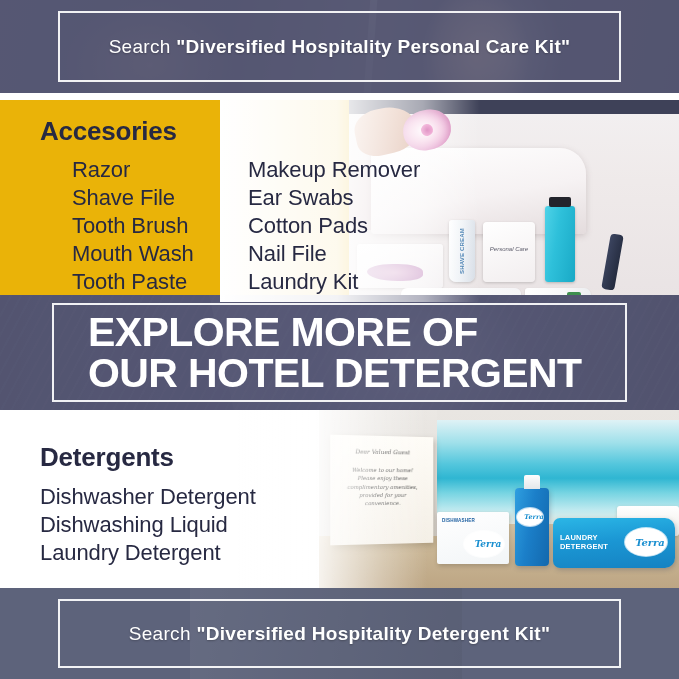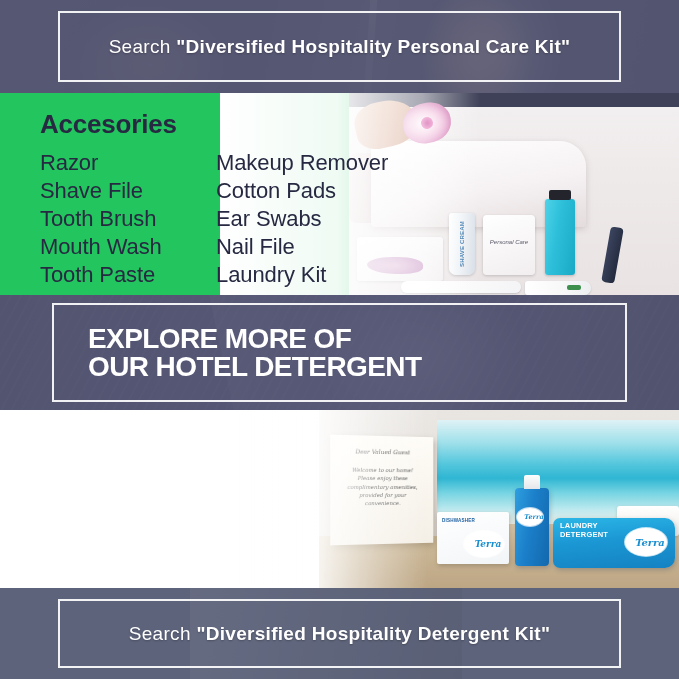--- a/index.html
+++ b/index.html
@@ -101,8 +101,8 @@
 
   
   #section-accessories {
-    position:absolute; left:0; top:93px; width:679px; height:202px;
-    background:#22c55e; overflow:hidden;
+    position:absolute; left:0; top:100px; width:679px; height:202px;
+    background:#eab308; overflow:hidden;
   }
   .acc-photo {
     position:absolute; right:0; top:0; width:330px; height:202px;

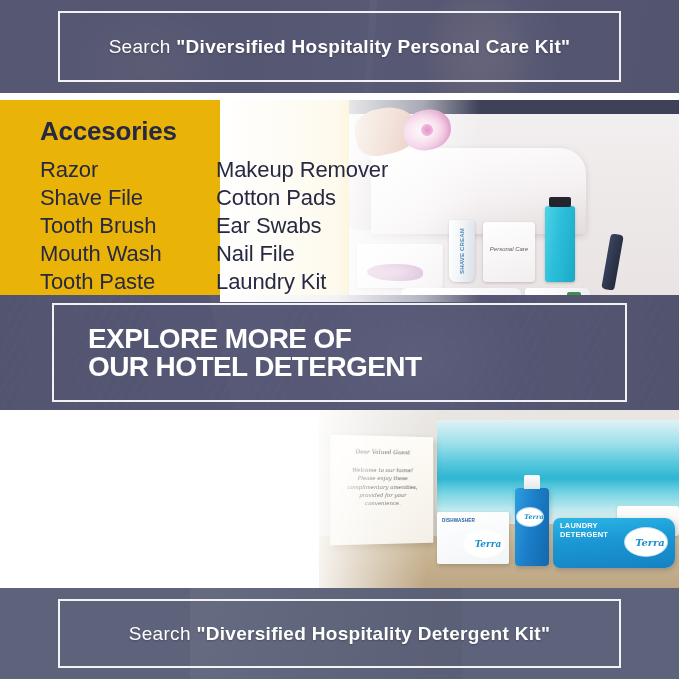--- a/index.html
+++ b/index.html
@@ -185,7 +185,7 @@
   }
   .acc-cols { display:flex; gap:0; }
   .acc-col { display:flex; flex-direction:column; }
-  .acc-col:first-child { width:176px; }
+  .acc-col:first-child { width:176px;margin-left:32px; }
   .acc-item, .det-item {
     color:#272942; font-size:22px; line-height:1.27; letter-spacing:-0.1px;
     font-weight:400; white-space:nowrap;

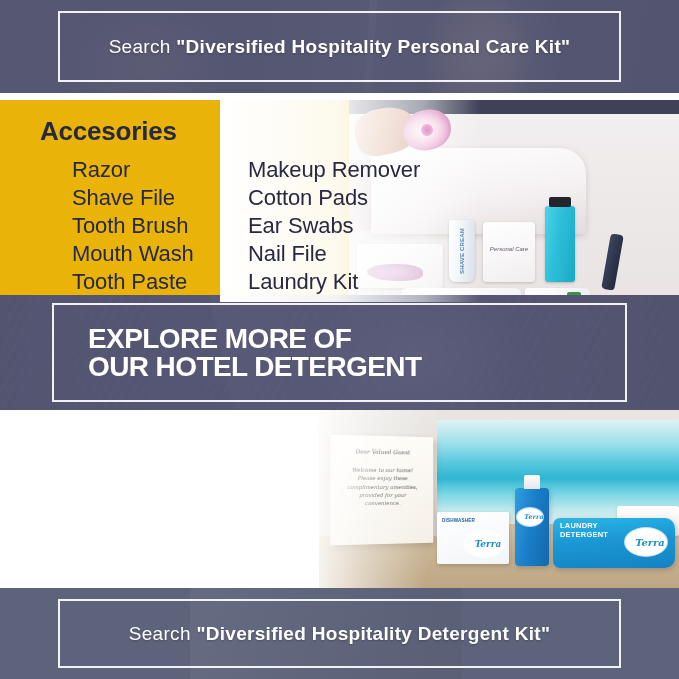--- a/index.html
+++ b/index.html
@@ -318,8 +318,8 @@
         </div>
         <div class="acc-col">
           <div class="acc-item">Makeup Remover</div>
+          <div class="acc-item">Ear Swabs</div>
           <div class="acc-item">Cotton Pads</div>
-          <div class="acc-item">Ear Swabs</div>
           <div class="acc-item">Nail File</div>
           <div class="acc-item">Laundry Kit</div>
         </div>

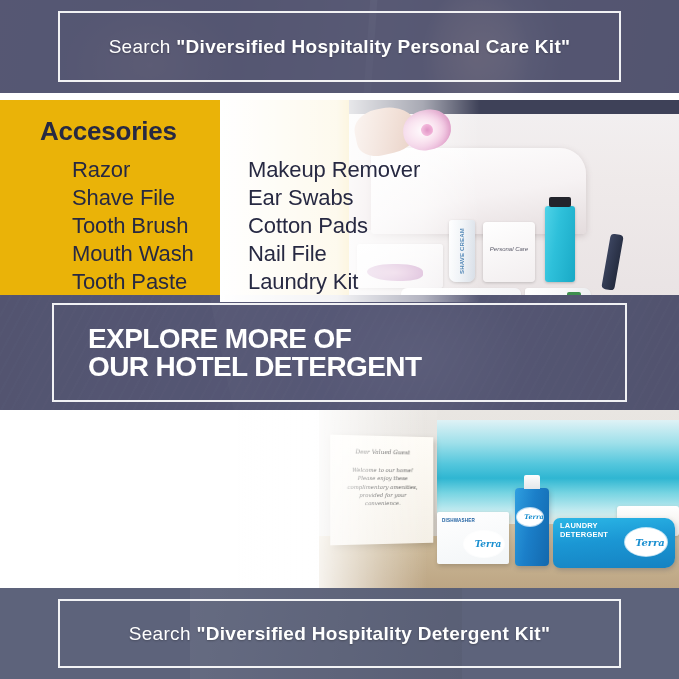--- a/index.html
+++ b/index.html
@@ -76,7 +76,7 @@
     position:relative; z-index:5;
     color:#ffffff;
     font-weight:bold;
-    font-size:28px;
+    font-size:41px;
     line-height:0.98;
     letter-spacing:-0.6px;
     text-align:left;

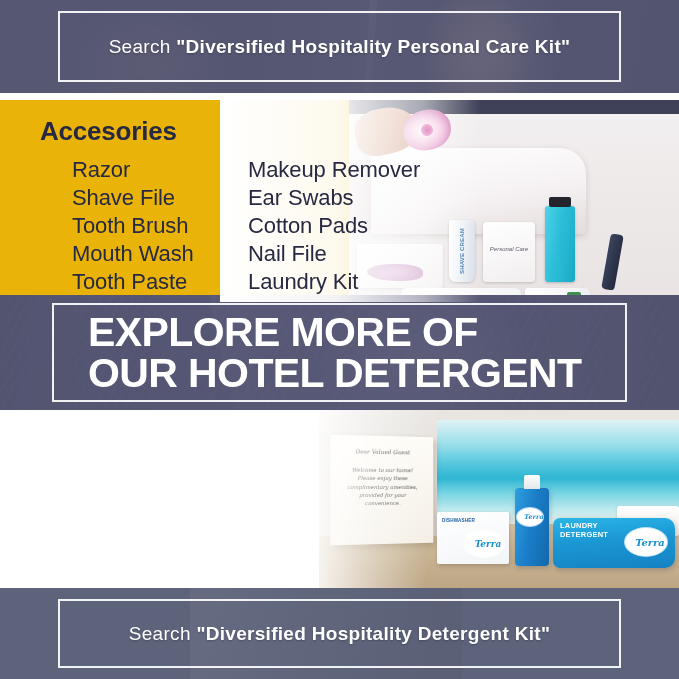--- a/index.html
+++ b/index.html
@@ -374,6 +374,12 @@
 
     <div class="det-wash"></div>
 
+    <div class="det-content">
+      <div class="det-title">Detergents</div>
+      <div class="det-item">Dishwasher Detergent</div>
+      <div class="det-item">Dishwashing Liquid</div>
+      <div class="det-item">Laundry Detergent</div>
+    </div>
   </div>
 
   <div class="banner" id="banner-bot">

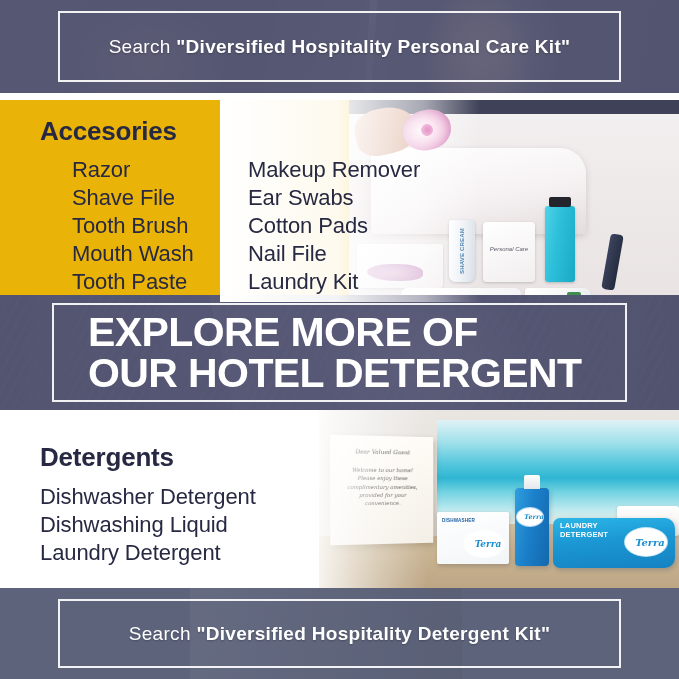--- a/index.html
+++ b/index.html
@@ -247,7 +247,7 @@
     border-radius:7px 10px 10px 7px; box-shadow:1px 2px 5px rgba(60,70,90,0.3);
   }
   .laundry-pouch .ltxt {
-    position:absolute; left:7px; top:4px; color:#ffffff; font-weight:bold;
+    position:absolute; left:7px; top:16px; color:#ffffff; font-weight:bold;
     font-size:7.5px; line-height:1.18; letter-spacing:0.2px;
   }
   .terra {

